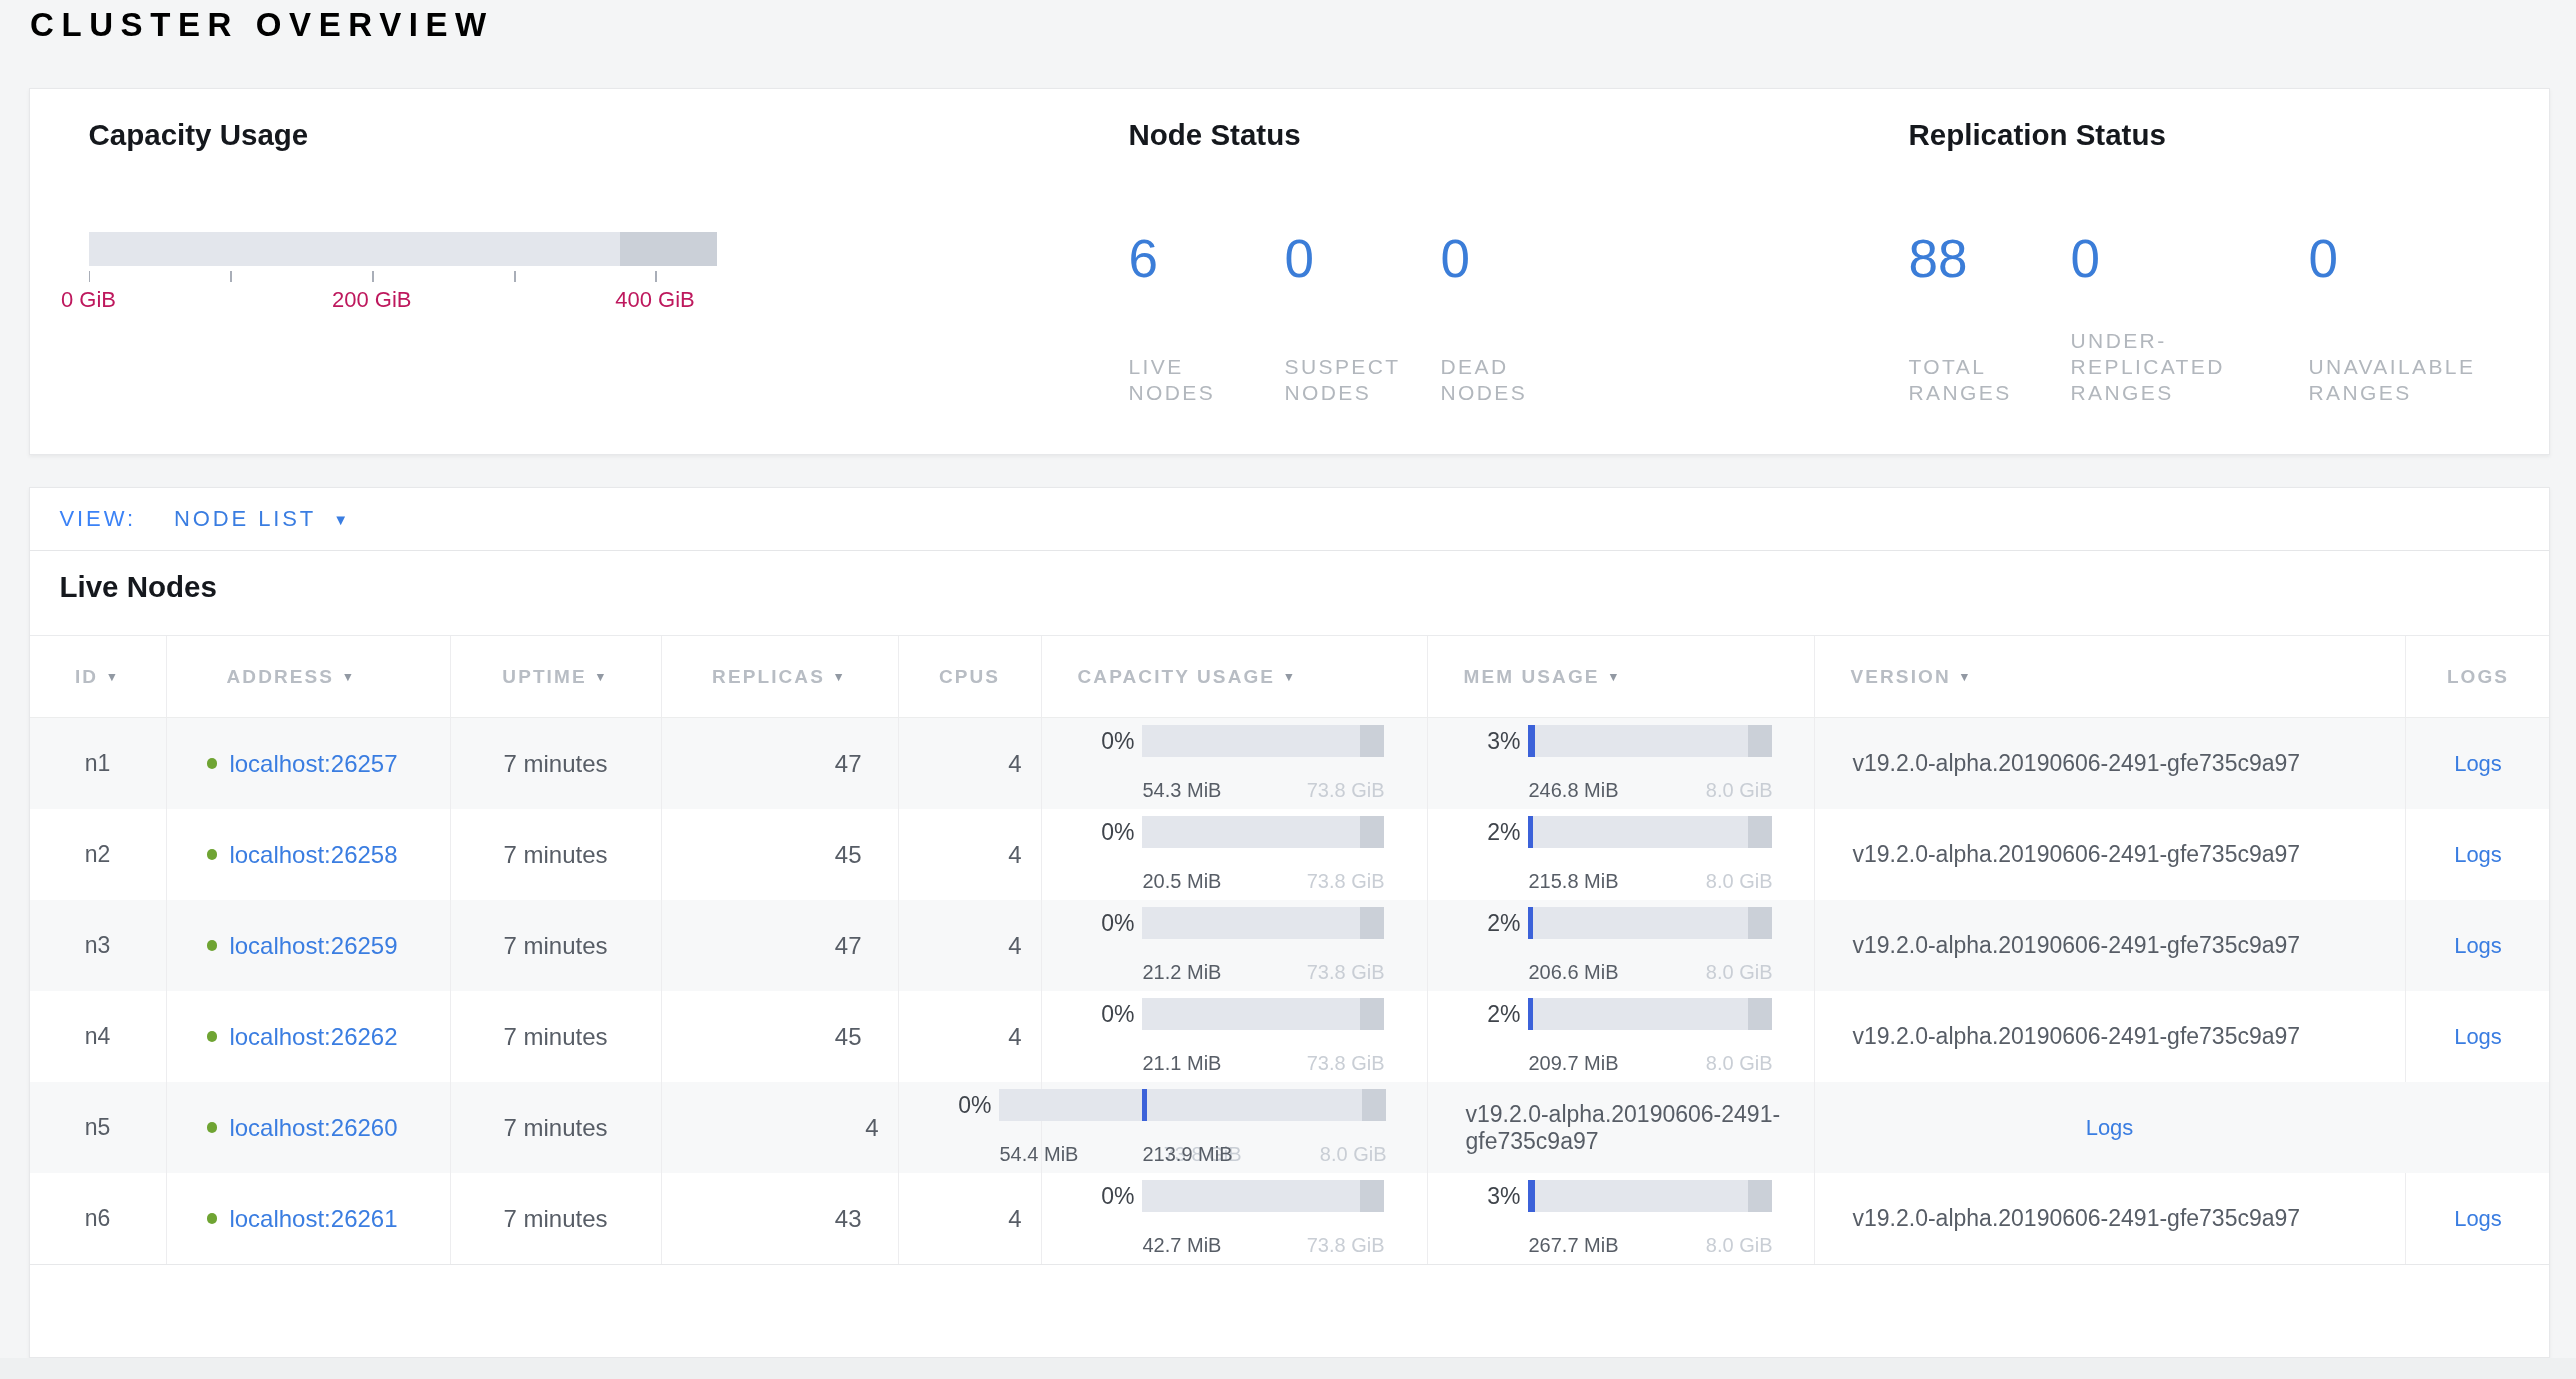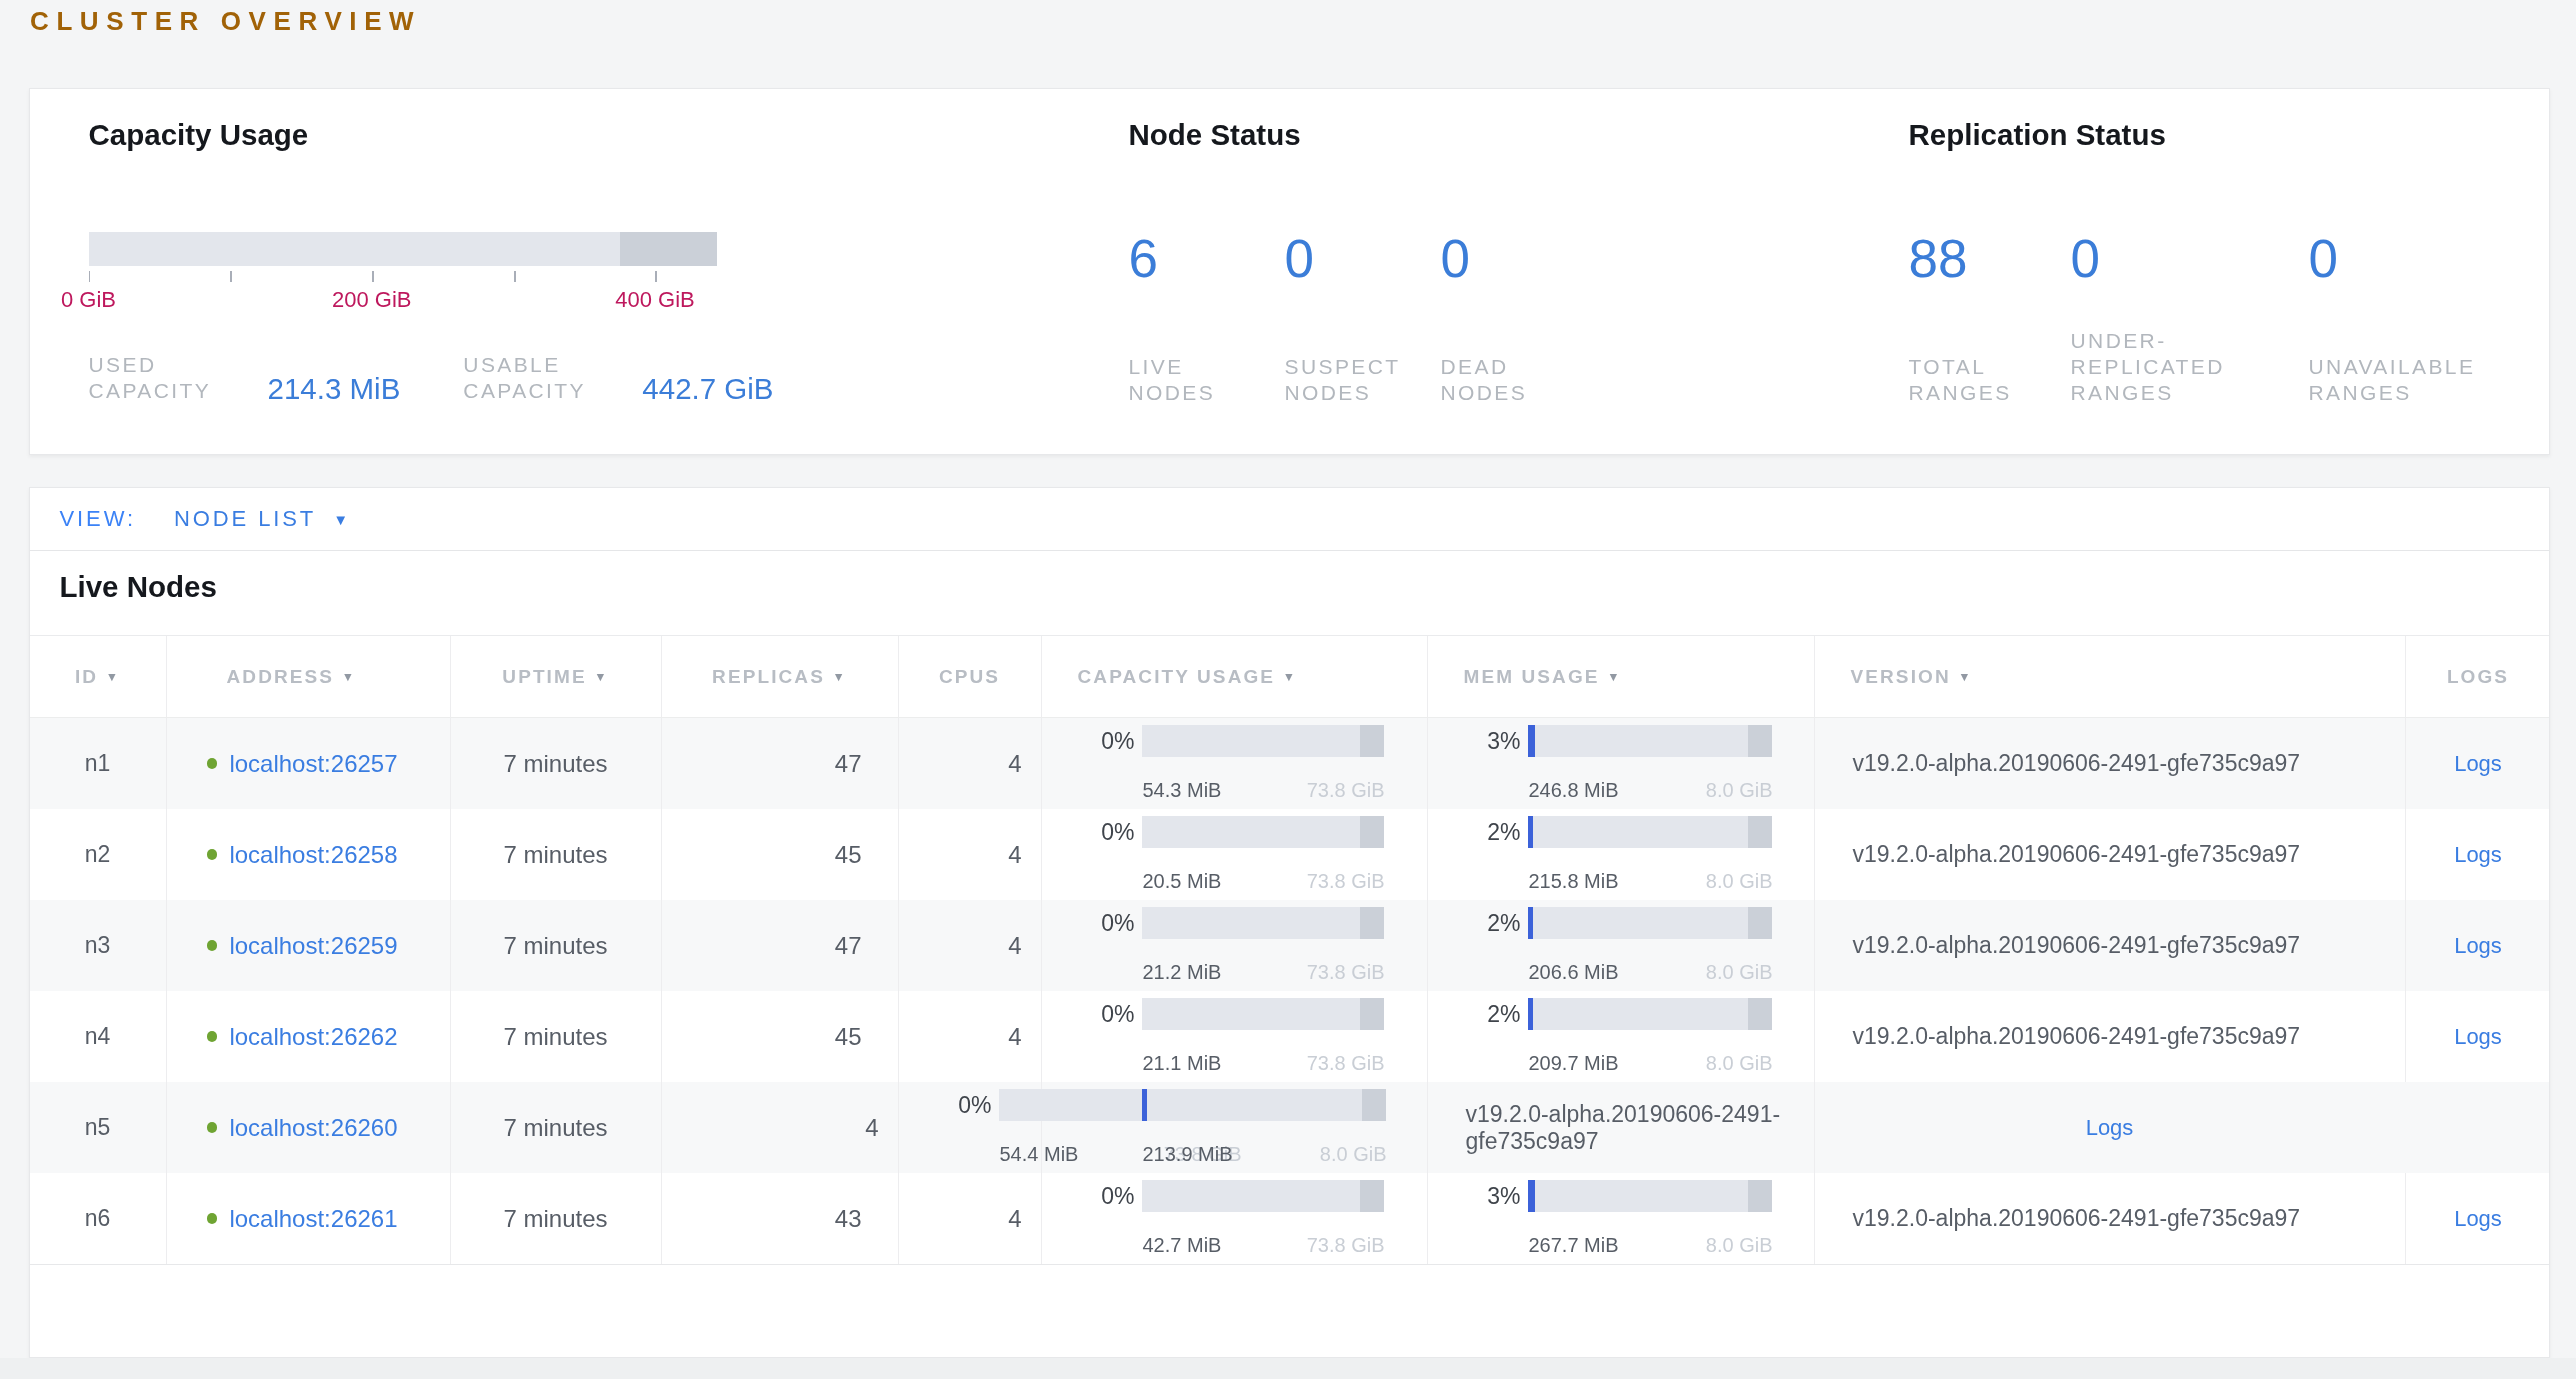--- a/index.html
+++ b/index.html
@@ -12,8 +12,8 @@
   body{background:var(--page_bg); font-family:"Liberation Sans","DejaVu Sans",sans-serif;}
   .page{position:relative; width:2576px; height:1379px;}
 
-  .page-title{position:absolute; left:30px; top:5.7px; font-size:26px; font-weight:bold;
-    letter-spacing:7.6px; color:#a16207;}
+  .page-title{position:absolute; left:30px; top:5.7px; font-size:33px; font-weight:bold;
+    letter-spacing:7.6px; color:#000000;}
 
   .card{position:absolute; left:28.5px; width:2521px; background:#fff;
     border:1px solid #e7e8ea; box-shadow:0 1.9px 3.8px rgba(0,0,0,.05);}

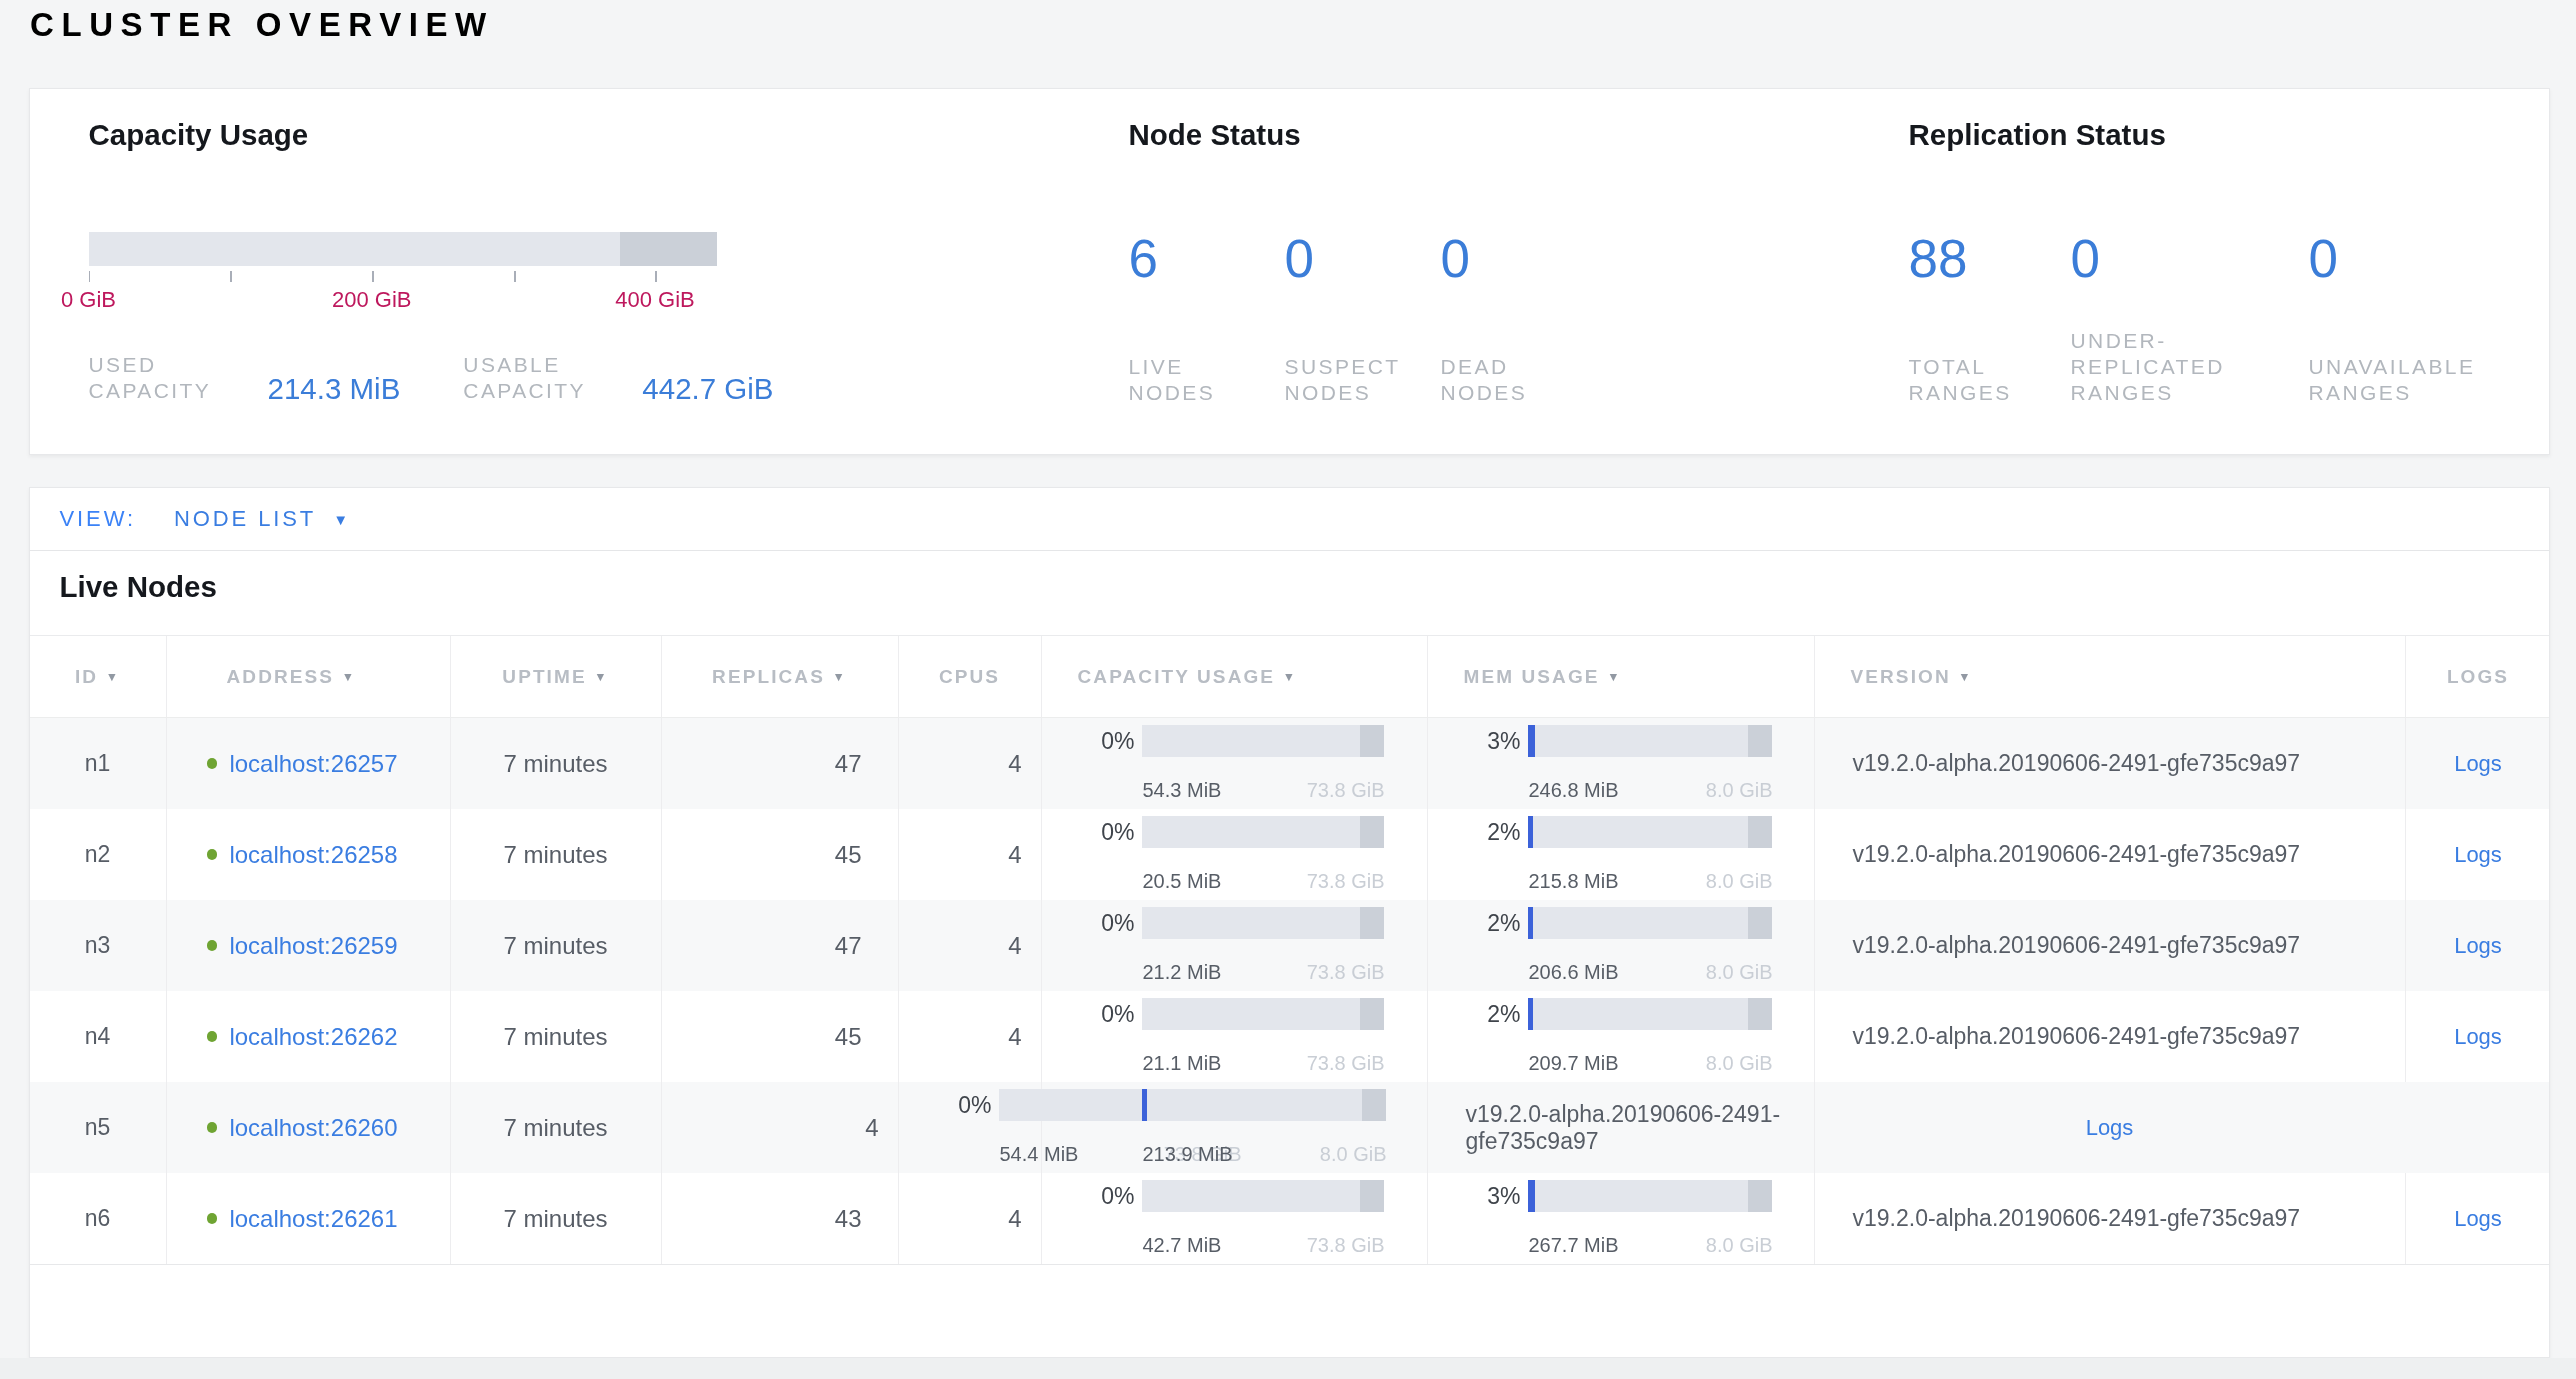--- a/index.html
+++ b/index.html
@@ -127,16 +127,6 @@
           </div>
         </div>
       </div>
-      <div class="cap-details">
-        <div class="cap-pair">
-          <span class="cap-lbl">USED CAPACITY</span>
-          <span class="cap-val">214.3 MiB</span>
-        </div>
-        <div class="cap-pair">
-          <span class="cap-lbl">USABLE CAPACITY</span>
-          <span class="cap-val">442.7 GiB</span>
-        </div>
-      </div>
     </div>
 
     <div class="sec-col col-nodes">

